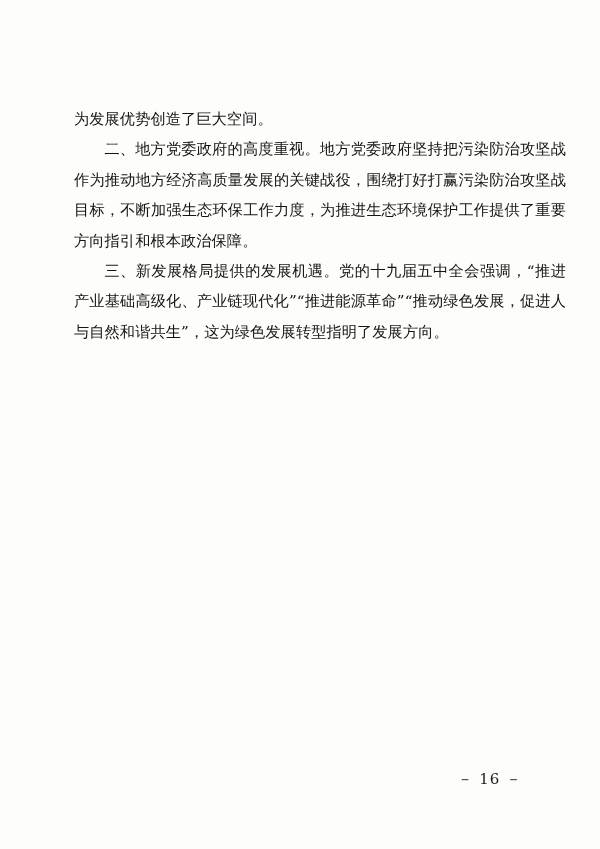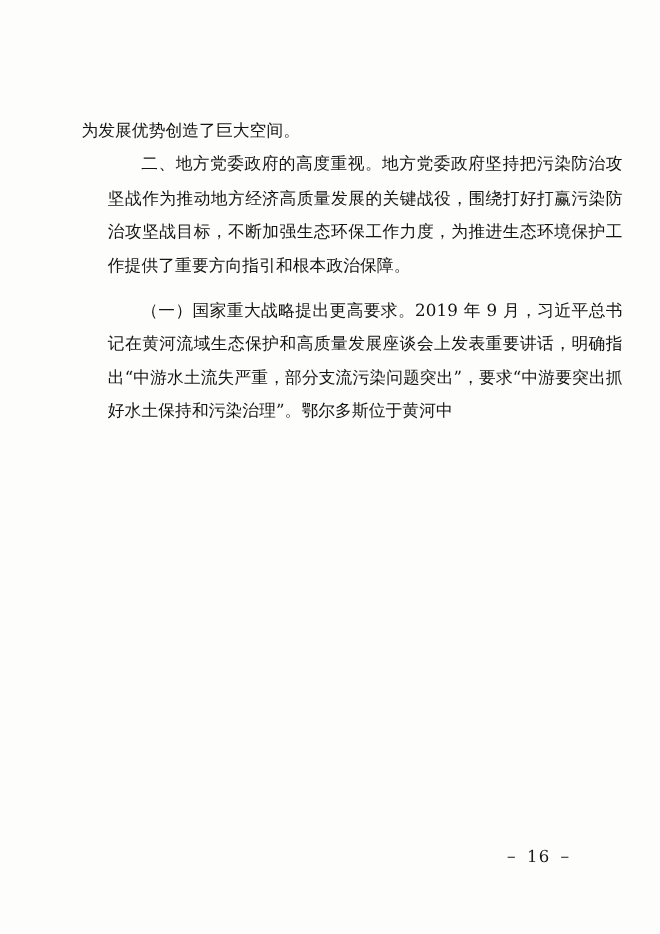--- a/index.html
+++ b/index.html
@@ -36,7 +36,6 @@
   }
   .para.indent {
     text-indent: 2em;
-    margin-left: 24px;
   }
   .para.gap {
     margin-top: 11px;

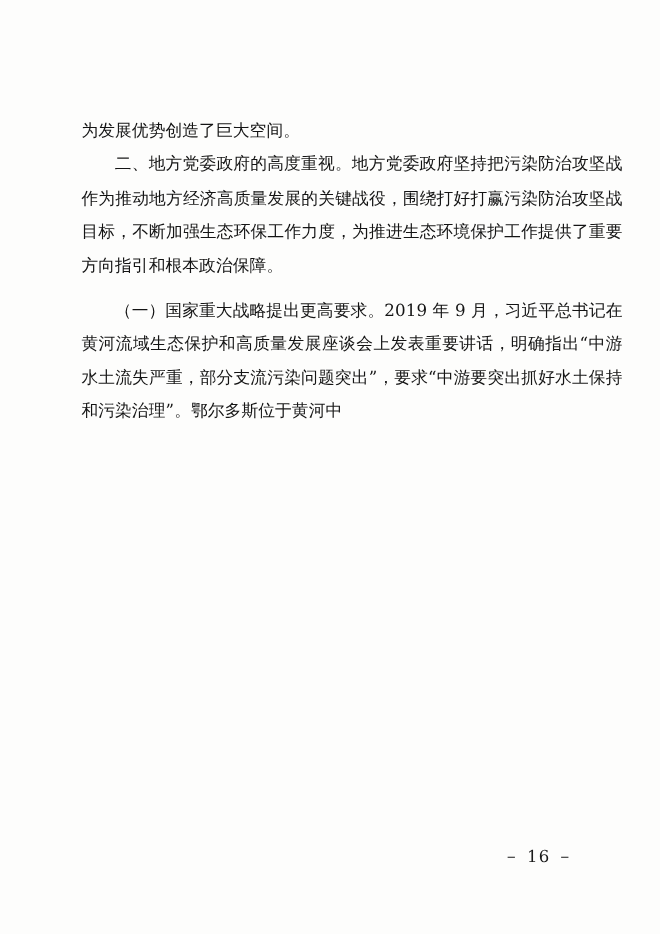--- a/index.html
+++ b/index.html
@@ -61,6 +61,7 @@
   <div class="body-text">
     <p class="para">为发展优势创造了巨大空间。</p>
     <p class="para indent">二、地方党委政府的高度重视。地方党委政府坚持把污染防治攻坚战作为推动地方经济高质量发展的关键战役，围绕打好打赢污染防治攻坚战目标，不断加强生态环保工作力度，为推进生态环境保护工作提供了重要方向指引和根本政治保障。</p>
+    <p class="para indent">三、新发展格局提供的发展机遇。党的十九届五中全会强调，“推进产业基础高级化、产业链现代化”“推进能源革命”“推动绿色发展，促进人与自然和谐共生”，这为绿色发展转型指明了发展方向。</p>
     <p class="para indent gap">（一）国家重大战略提出更高要求。2019 年 9 月，习近平总书记在黄河流域生态保护和高质量发展座谈会上发表重要讲话，明确指出“中游水土流失严重，部分支流污染问题突出”，要求“中游要突出抓好水土保持和污染治理”。鄂尔多斯位于黄河中</p>
   </div>
 

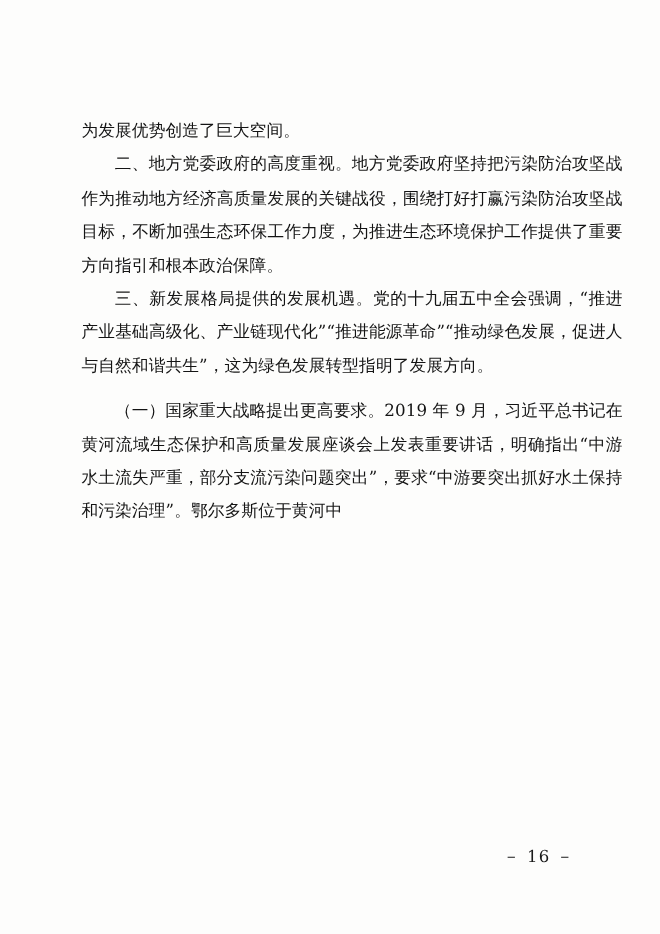--- a/index.html
+++ b/index.html
@@ -62,7 +62,6 @@
     <p class="para">为发展优势创造了巨大空间。</p>
     <p class="para indent">二、地方党委政府的高度重视。地方党委政府坚持把污染防治攻坚战作为推动地方经济高质量发展的关键战役，围绕打好打赢污染防治攻坚战目标，不断加强生态环保工作力度，为推进生态环境保护工作提供了重要方向指引和根本政治保障。</p>
     <p class="para indent">三、新发展格局提供的发展机遇。党的十九届五中全会强调，“推进产业基础高级化、产业链现代化”“推进能源革命”“推动绿色发展，促进人与自然和谐共生”，这为绿色发展转型指明了发展方向。</p>
-    <p class="para indent gap">（一）国家重大战略提出更高要求。2019 年 9 月，习近平总书记在黄河流域生态保护和高质量发展座谈会上发表重要讲话，明确指出“中游水土流失严重，部分支流污染问题突出”，要求“中游要突出抓好水土保持和污染治理”。鄂尔多斯位于黄河中</p>
   </div>
 
   <div class="footer">－ 16 －</div>

